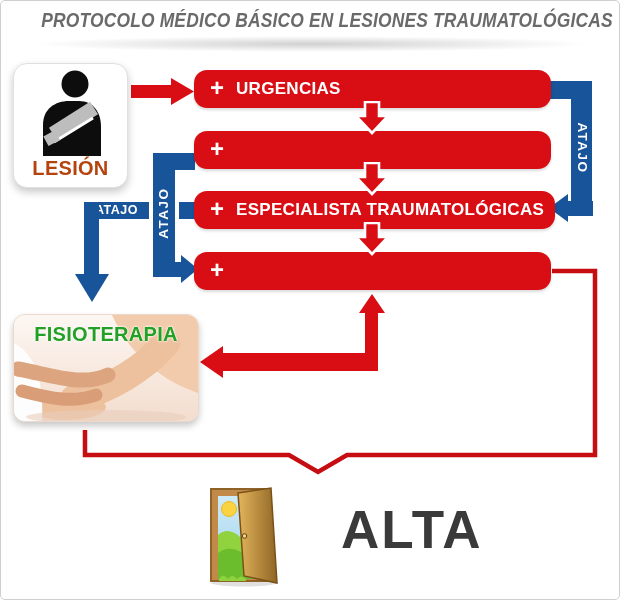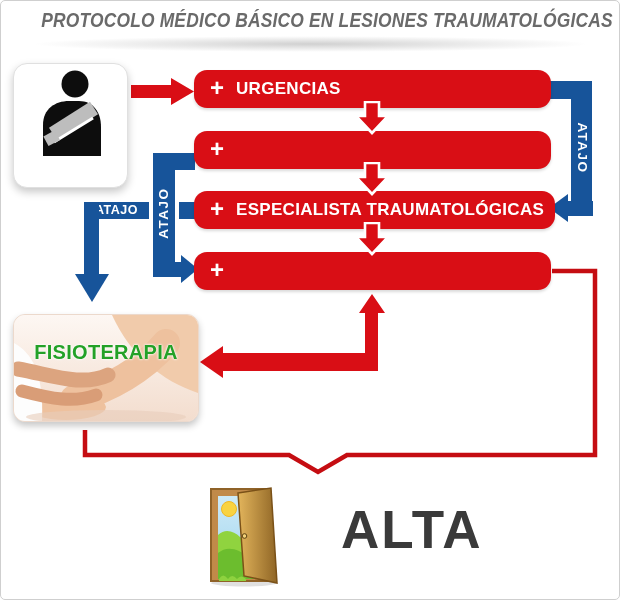--- a/index.html
+++ b/index.html
@@ -138,6 +138,7 @@
       <line x1="62" y1="48" x2="23" y2="72" stroke="#ffffff" stroke-width="3"></line>
       <rect x="14" y="63" width="13" height="11" fill="#bdbdbd" transform="rotate(-28 20 68)"></rect>
     </svg>
+    <div class="lesion-label">LESIÓN</div>
   </div>
 
   <div class="fisio-card">

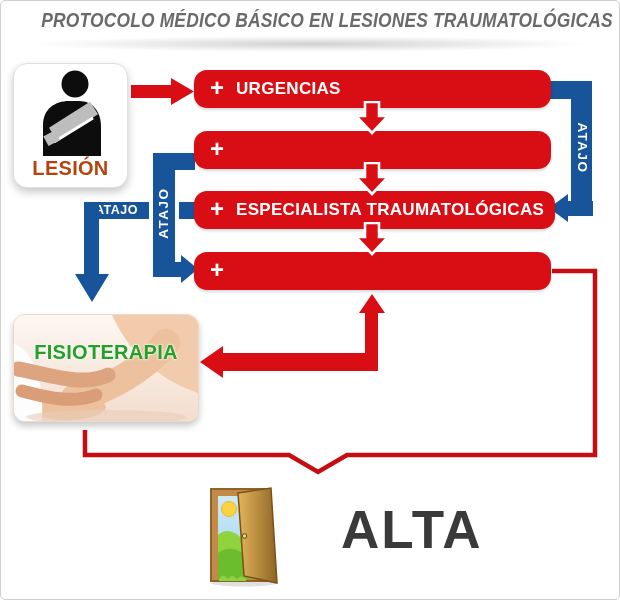--- a/index.html
+++ b/index.html
@@ -53,7 +53,7 @@
     position:absolute;left:12px;top:313px;width:184px;height:106px;border-radius:12px;
     overflow:hidden;border:1px solid #ecd9cc;box-shadow:0 4px 7px rgba(0,0,0,.22);background:#fbf1ea;
   }
-  .fisio-label{position:absolute;top:26px;left:0;width:100%;text-align:center;
+  .fisio-label{position:absolute;top:8px;left:0;width:100%;text-align:center;
     font-weight:bold;font-size:20px;color:#23a127;letter-spacing:.3px;
     text-shadow:0 0 3px #fff,0 0 2px #fff;z-index:2;}
   

